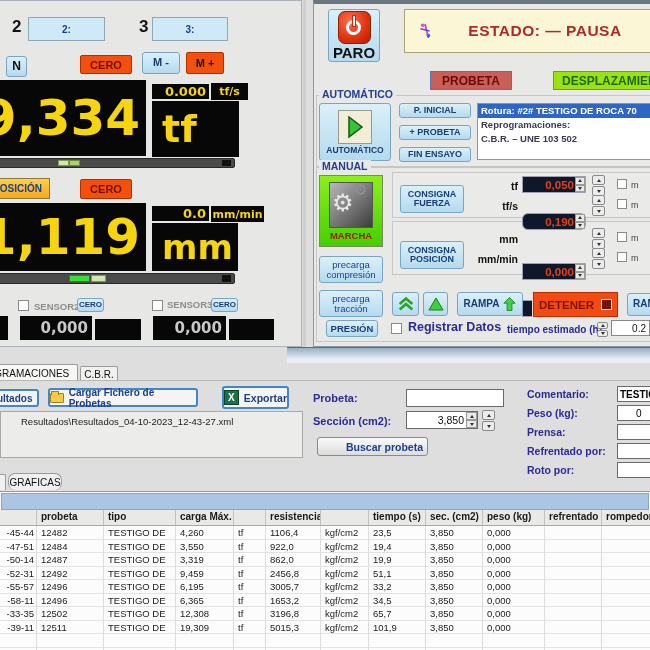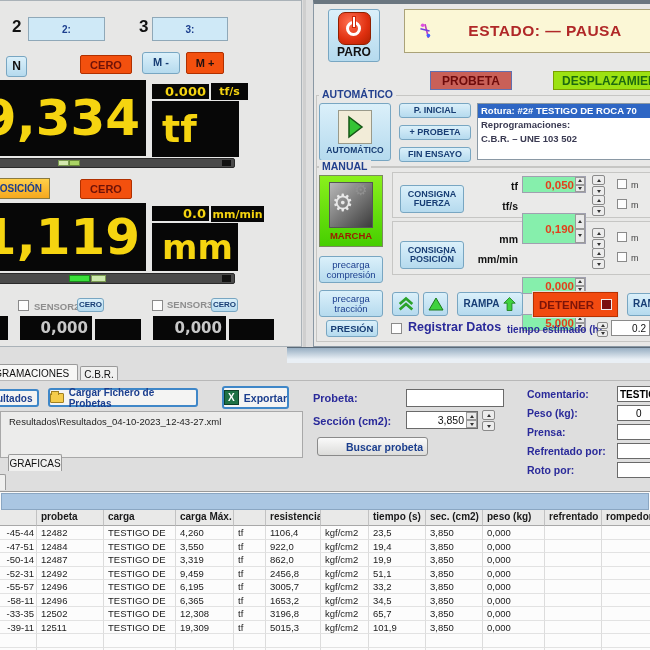--- a/index.html
+++ b/index.html
@@ -106,7 +106,7 @@
     <div style="position:absolute;left:7px;top:8px;width:15px;height:15px;border:3.5px solid #fff;border-radius:50%;"></div>
     <div style="position:absolute;left:13.5px;top:3px;width:4px;height:12px;background:#fff;border:1.5px solid #d02808;"></div>
   </div>
-  <div style="font-size:12px;color:#111;">PARO</div>
+  <div style="font-size:15px;color:#111;">PARO</div>
 </div>
 
 <div class="abs" style="left:404px;top:9px;width:254px;height:44px;background:#fbf7d6;border:1px solid #aaa278;display:flex;align-items:center;">

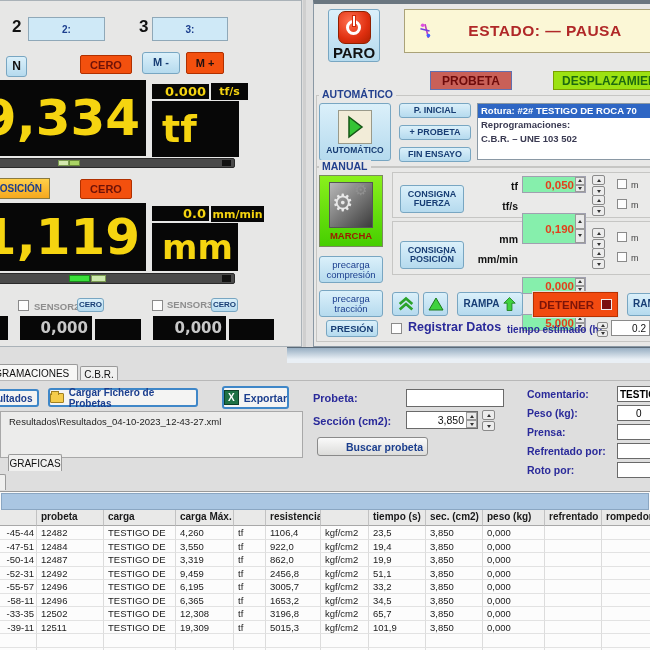--- a/index.html
+++ b/index.html
@@ -18,7 +18,7 @@
 .thumb{position:absolute;top:1px;bottom:1px;}
 .grp{border:1px solid #c6c6c4;}
 .grplabel{background:#e8e8e7;padding:0 3px;font-size:10.5px;font-weight:bold;color:#23408e;}
-.field{background:#86efac;border:1px solid #a0a0b0;position:relative;}
+.field{background:#0f172a;border:1px solid #a0a0b0;position:relative;}
 .field .val{position:absolute;left:0;right:11px;top:0;bottom:0;display:flex;align-items:center;justify-content:flex-end;color:#e2401c;font-weight:bold;font-size:11.5px;}
 .spincol{position:absolute;right:0;top:0;bottom:0;width:10px;display:flex;flex-direction:column;}
 .spincol>div{flex:1;background:#e9e9e9;border:1px solid #9a9a9a;display:flex;align-items:center;justify-content:center;}

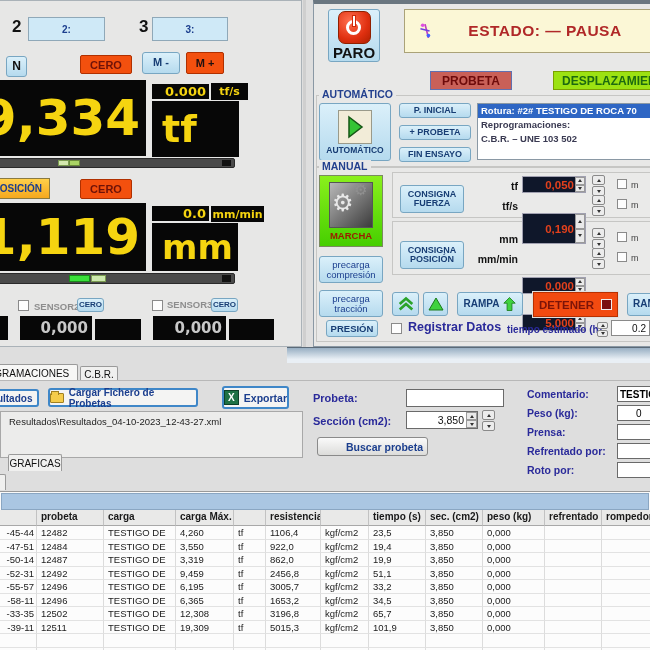--- a/index.html
+++ b/index.html
@@ -185,7 +185,7 @@
 <div class="abs mlabel" style="left:631px;top:180px;">m</div>
 
 <div class="abs splabel" style="left:430px;top:200px;width:88px;">tf/s</div>
-<div class="abs field" style="left:522px;top:196px;width:64px;height:31px;">
+<div class="abs field" style="left:522px;top:196px;width:64px;height:17px;border-radius:6px;">
   <div class="val">0,190</div>
   <div class="spincol">
       <div>

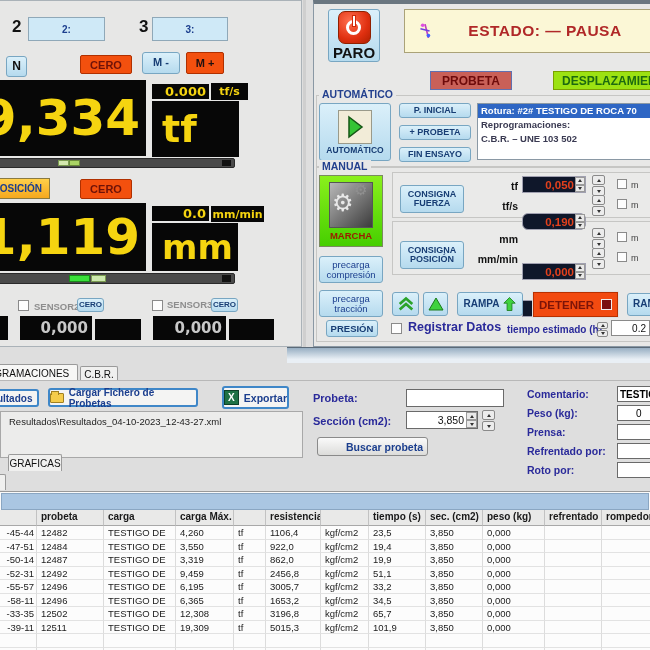--- a/index.html
+++ b/index.html
@@ -309,7 +309,7 @@
   <span>Exportar</span>
 </div>
 
-<div class="abs" style="left:0;top:411px;width:303px;height:47px;background:#ececeb;border:1px solid #a8a8a8;font-size:9.5px;color:#222;padding:4px 8px;">Resultados\Resultados_04-10-2023_12-43-27.xml</div>
+<div class="abs" style="left:0;top:411px;width:303px;height:47px;background:#ececeb;border:1px solid #a8a8a8;font-size:9.5px;color:#222;padding:4px 20px;">Resultados\Resultados_04-10-2023_12-43-27.xml</div>
 
 <div class="abs navlab" style="left:313px;top:392px;font-size:11px;">Probeta:</div>
 <input class="abs inp" style="left: 406px; top: 389px; width: 98px; height: 18px;" value="">

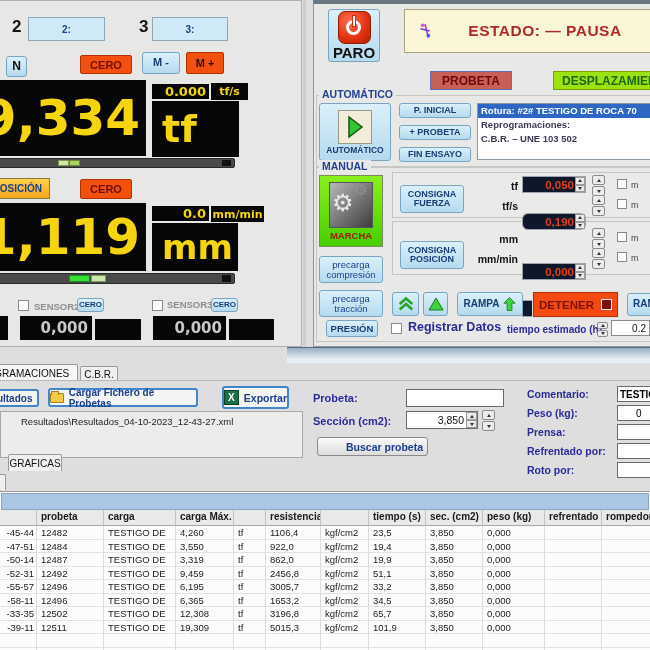--- a/index.html
+++ b/index.html
@@ -347,7 +347,7 @@
 <input class="abs inp" style="left: 617px; top: 462px; width: 45px; height: 16px;" value="">
 
 <div class="abs tab" style="left:-30px;top:474px;width:36px;height:16px;"></div>
-<div class="abs tab" style="left:8px;top:454px;width:54px;height:17px;">GRAFICAS</div>
+<div class="abs tab" style="left:8px;top:473px;width:54px;height:17px;border-radius:7px;">GRAFICAS</div>
 
 <div class="abs" style="left:0;top:491px;width:650px;height:159px;background:#fafafa;border-top:1px solid #999;"></div>
 <div class="abs" style="left:1px;top:493px;width:648px;height:17px;background:#aac6e2;border:1px solid #8aa6c2;"></div>

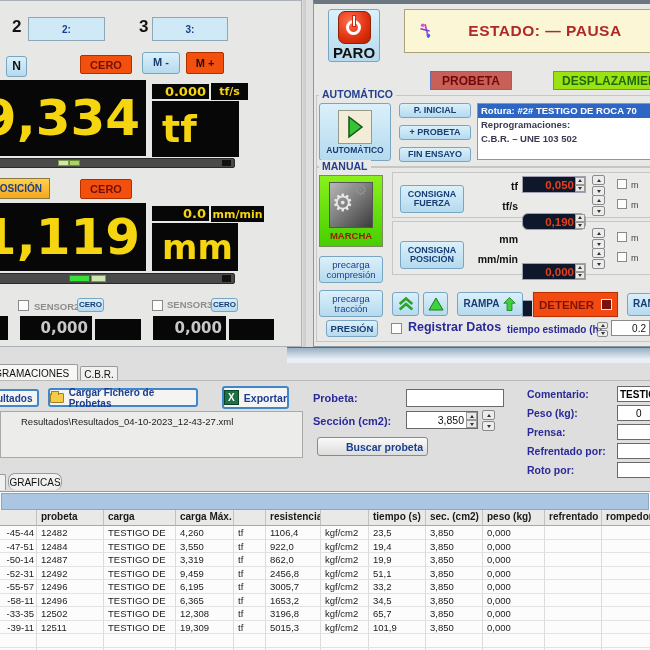--- a/index.html
+++ b/index.html
@@ -355,7 +355,7 @@
     <div class="trow thead">
       <div class="tcell col0"></div>
       <div class="tcell col1">probeta</div>
-      <div class="tcell col2">carga</div>
+      <div class="tcell col2">tipo</div>
       <div class="tcell col3">carga Máx.</div>
       <div class="tcell col4"></div>
       <div class="tcell col5">resistencia</div>

